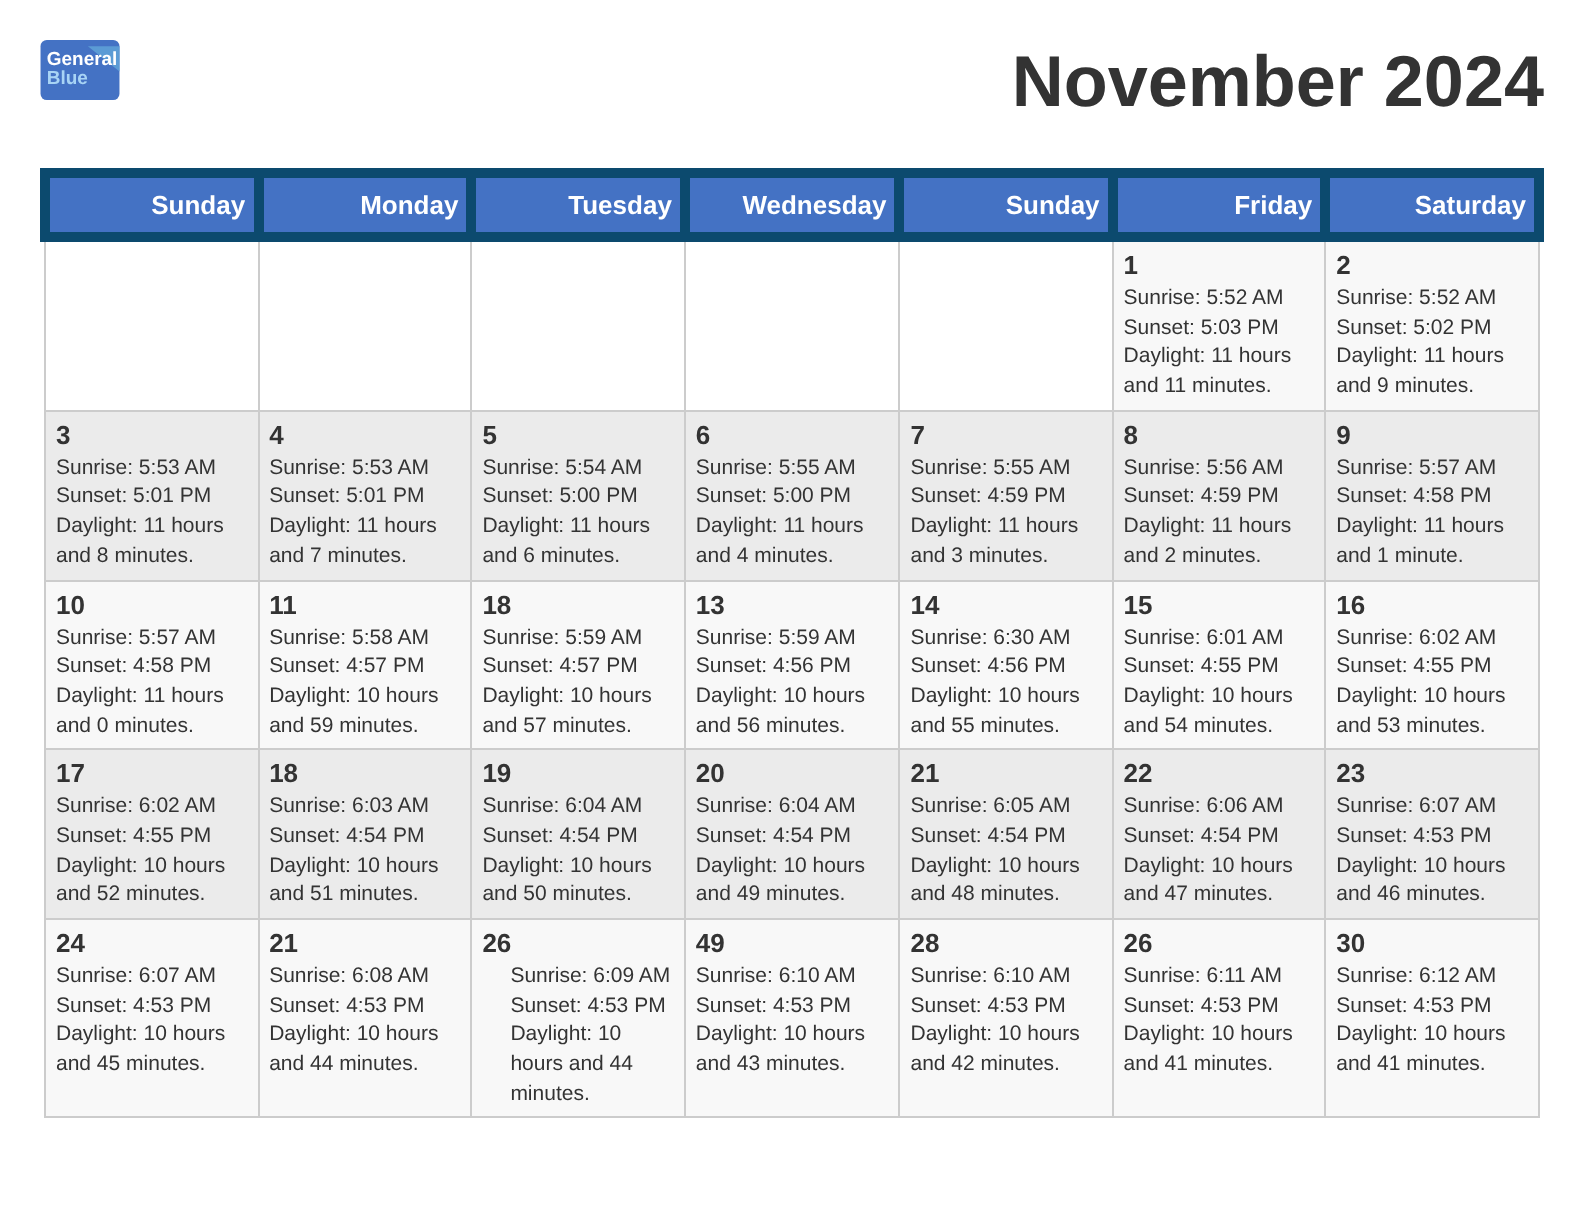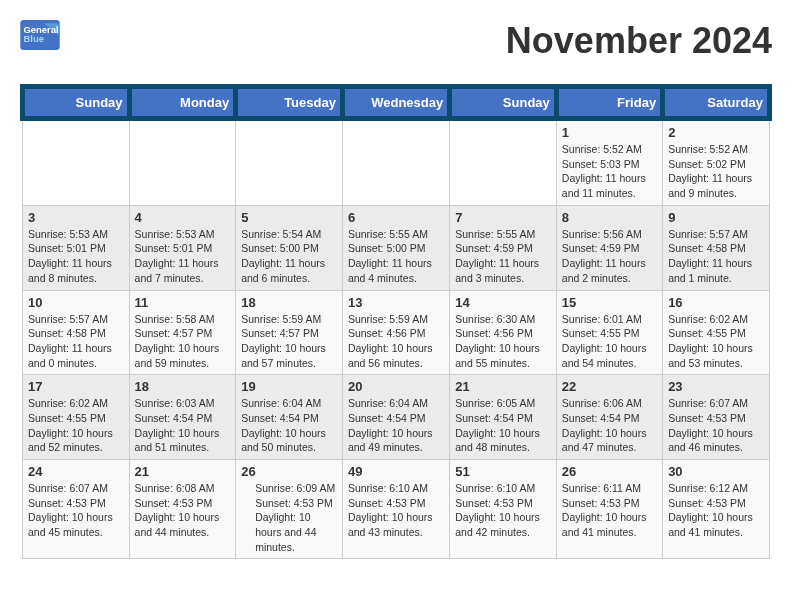--- a/index.html
+++ b/index.html
@@ -288,7 +288,7 @@
 Daylight: 10 hours and 43 minutes.</div>
         </td>
         <td>
-          <span class="day-num">51</span>
+          <span class="day-num">28</span>
           <div class="day-info" style="white-space: pre-line;">Sunrise: 6:10 AM
 Sunset: 4:53 PM
 Daylight: 10 hours and 42 minutes.</div>

